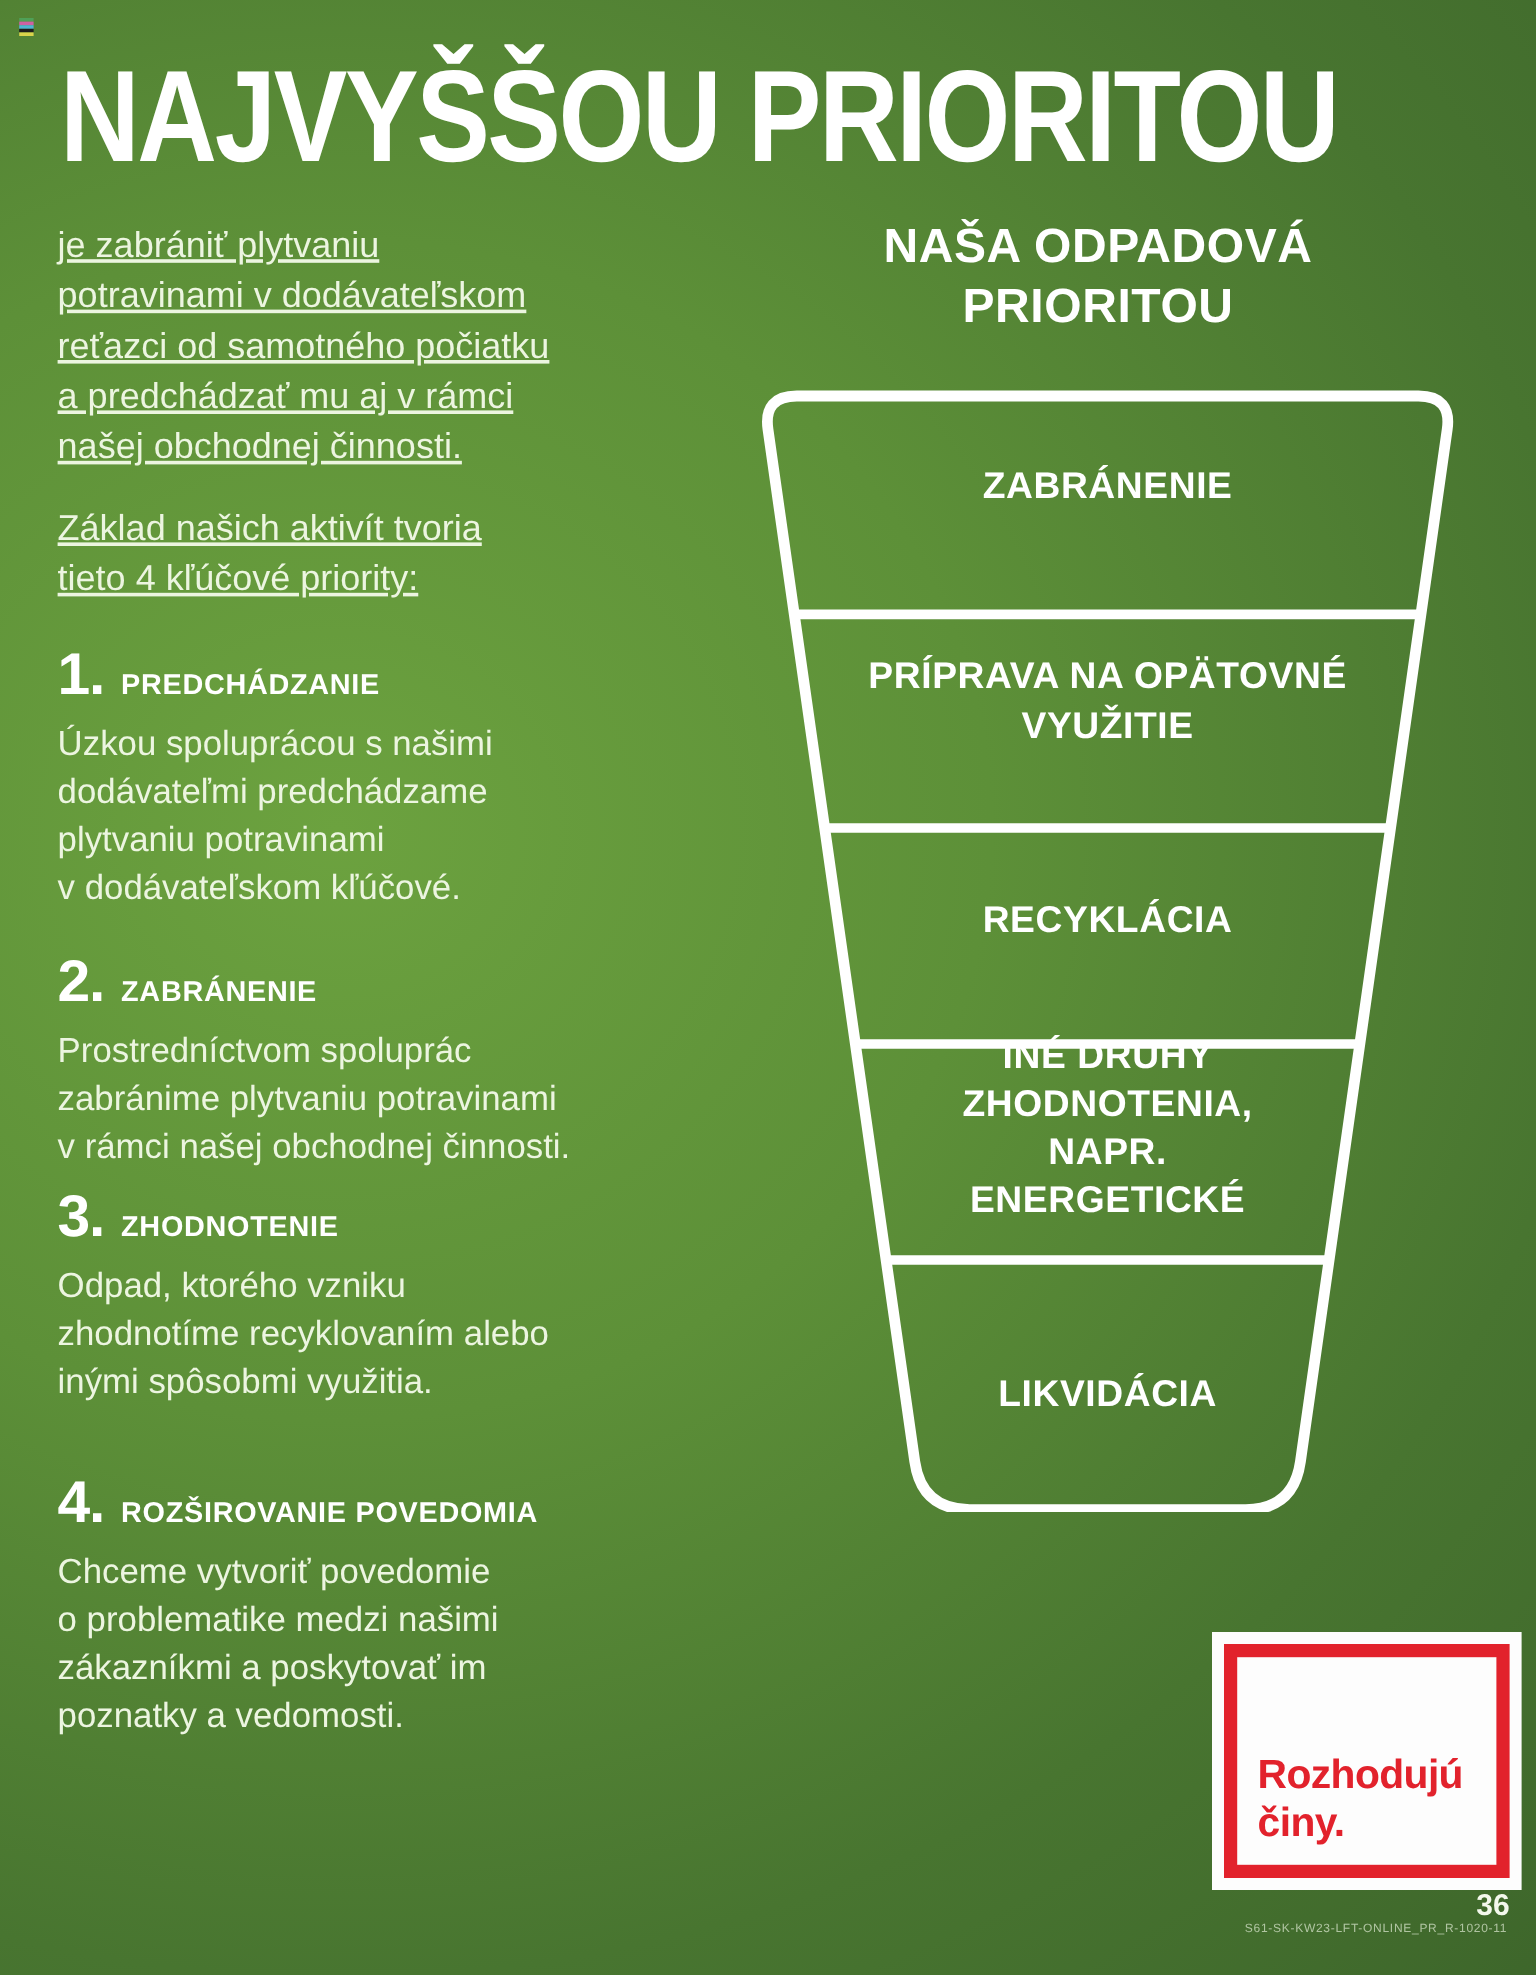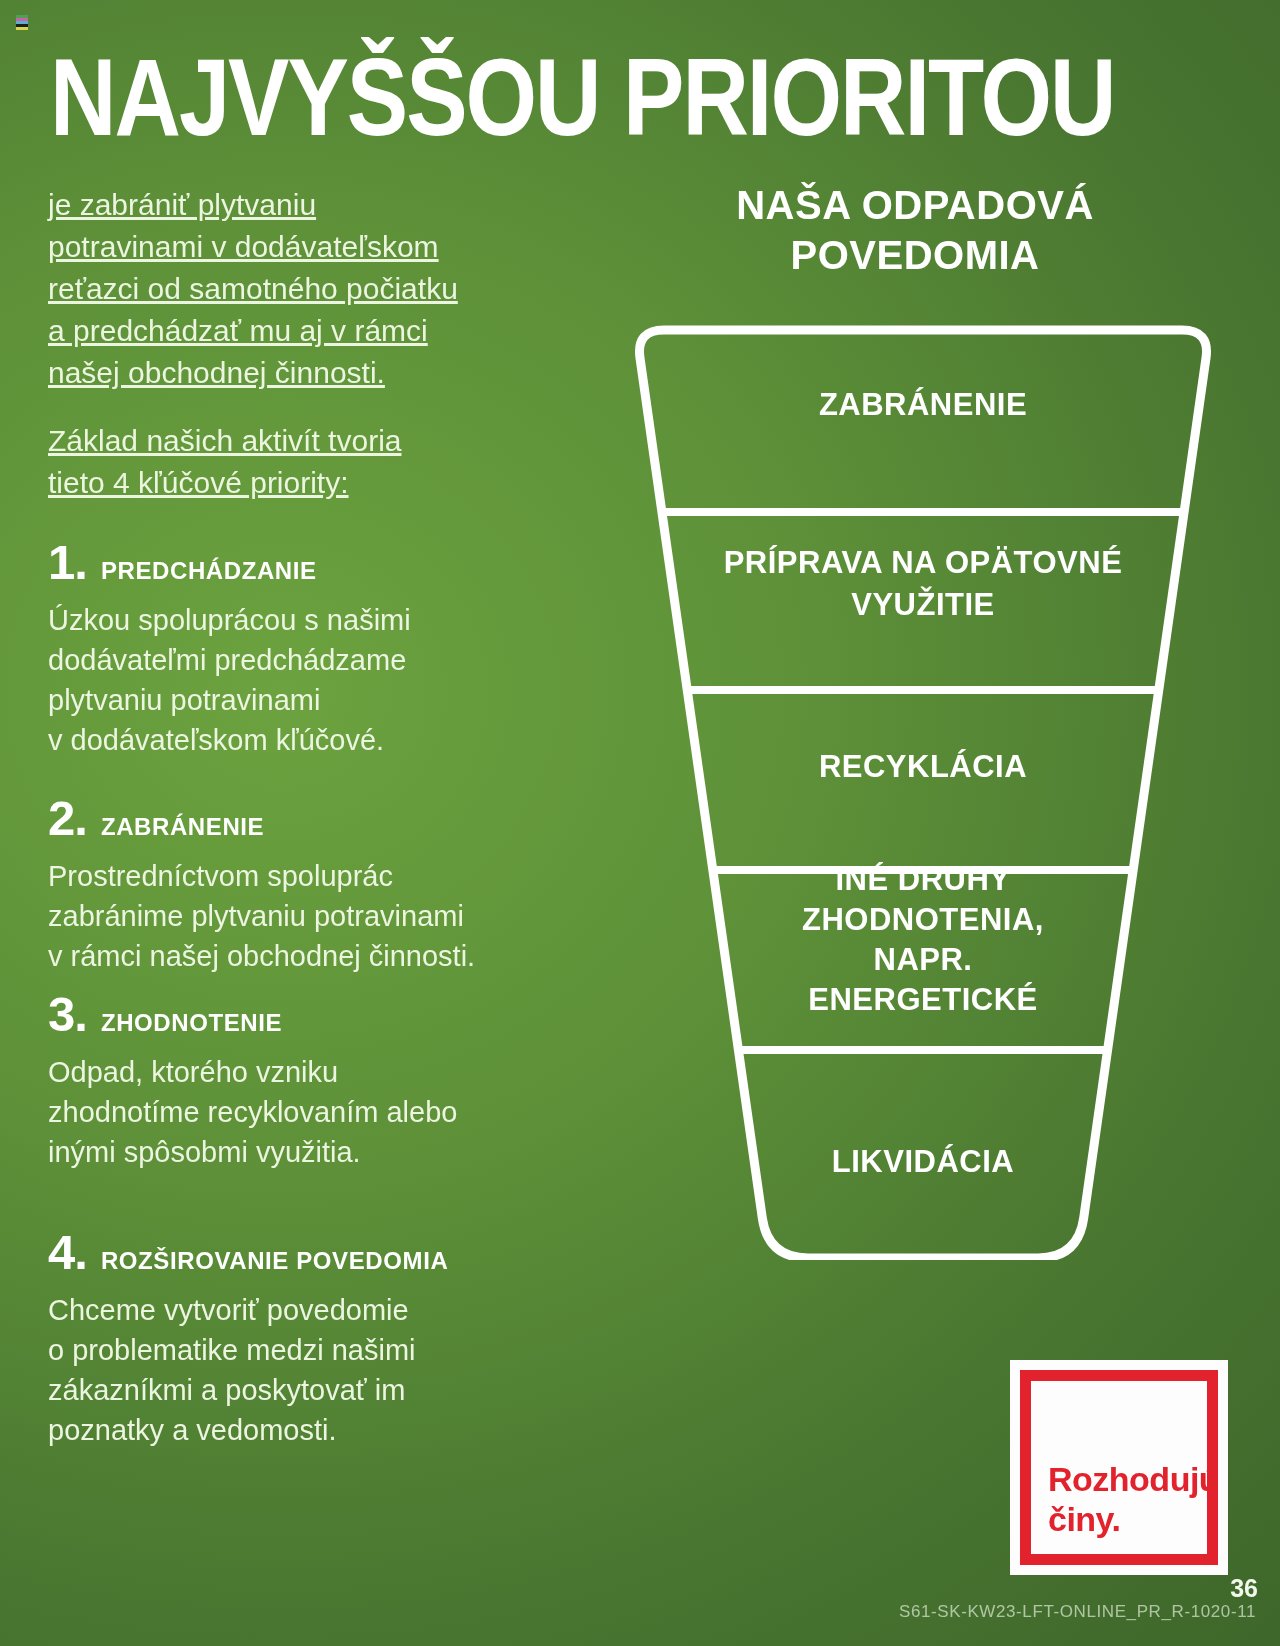--- a/index.html
+++ b/index.html
@@ -152,7 +152,7 @@
 
   <div class="funnel-heading">
     <div>NAŠA ODPADOVÁ</div>
-    <div>POVEDOMIA</div>
+    <div>PRIORITOU</div>
   </div>
 
   <svg class="funnel" width="640" height="950" viewBox="0 0 640 950">

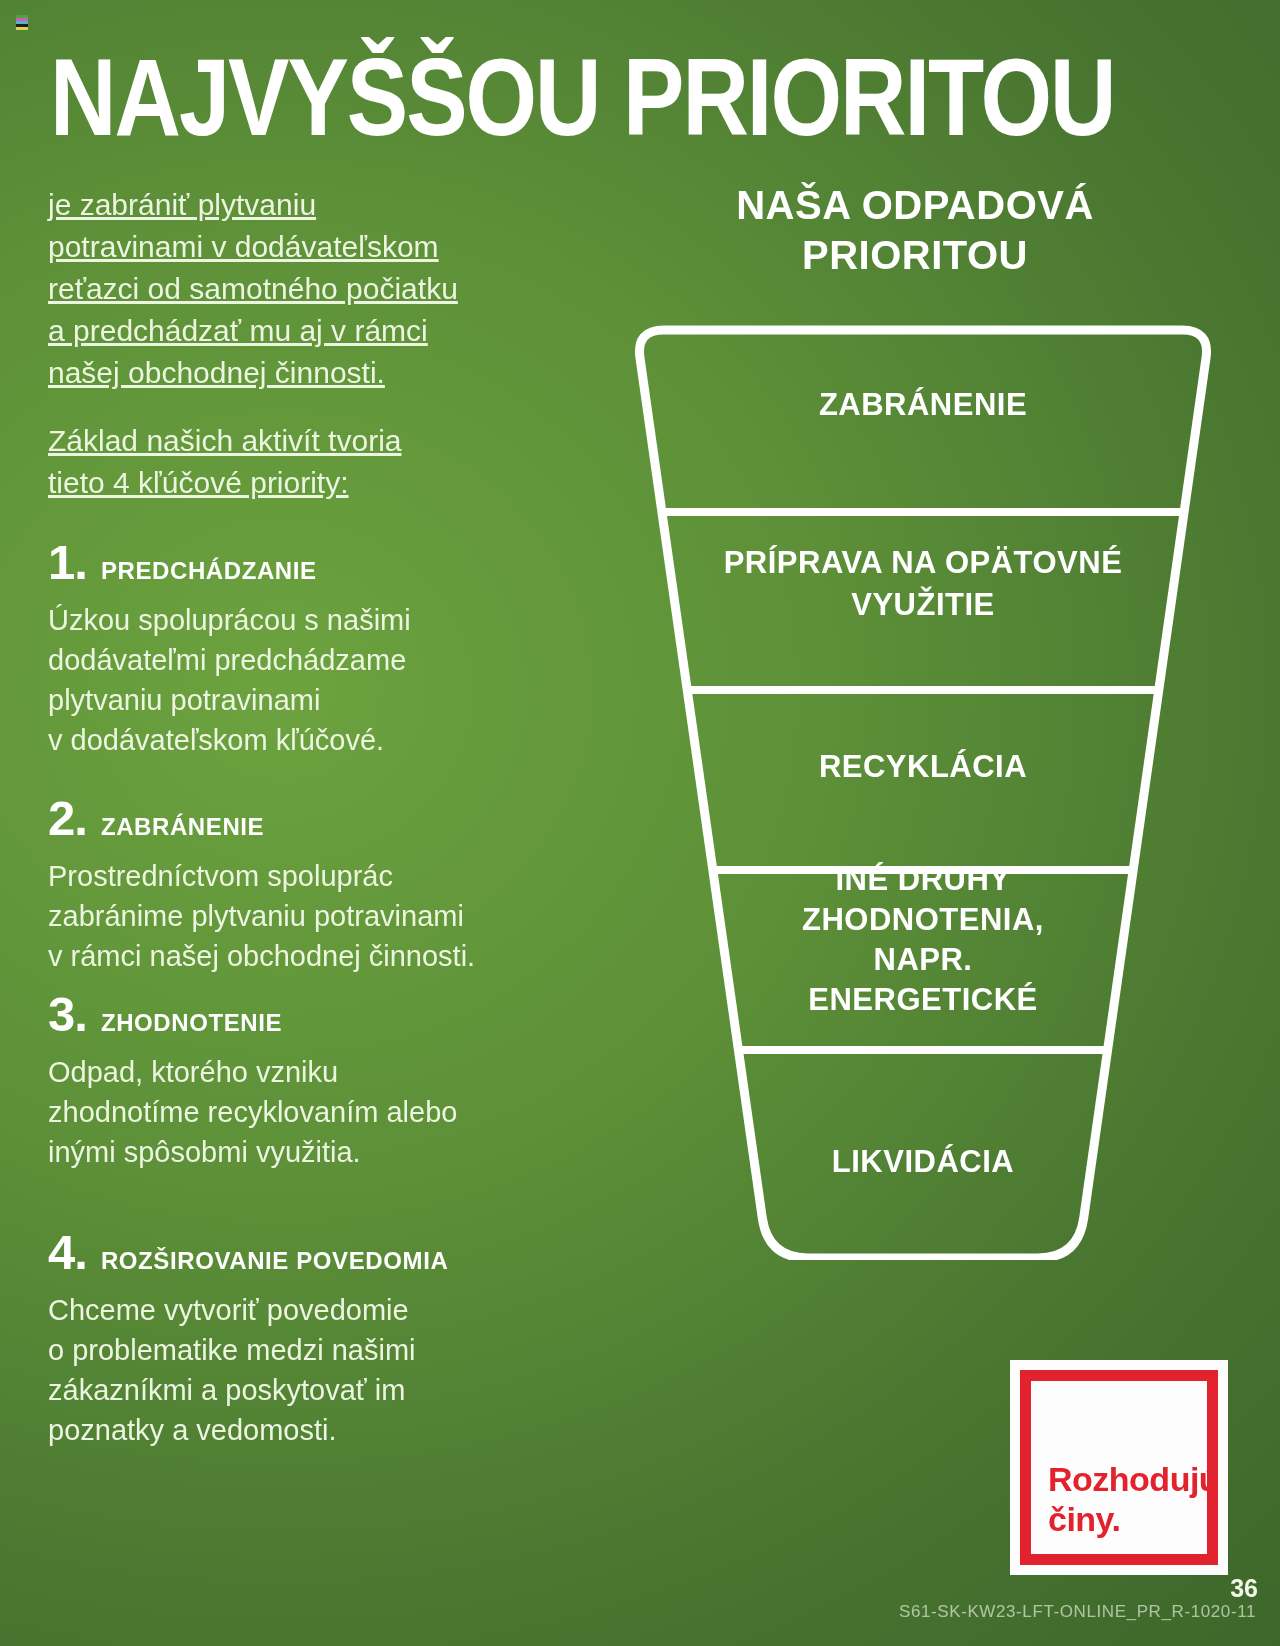--- a/index.html
+++ b/index.html
@@ -56,7 +56,7 @@
     letter-spacing:.5px;text-anchor:middle;
   }
 
-  .logo-box{position:absolute;left:1010px;top:1360px;width:218px;height:215px;background:#fdfdfd;}
+  .logo-box{position:absolute;left:1010px;top:1360px;width:258px;height:215px;background:#fdfdfd;}
   .logo-inner{position:absolute;left:10px;top:10px;right:10px;bottom:10px;border:11px solid #e2222c;}
   .logo-text{
     position:absolute;left:17px;bottom:15px;

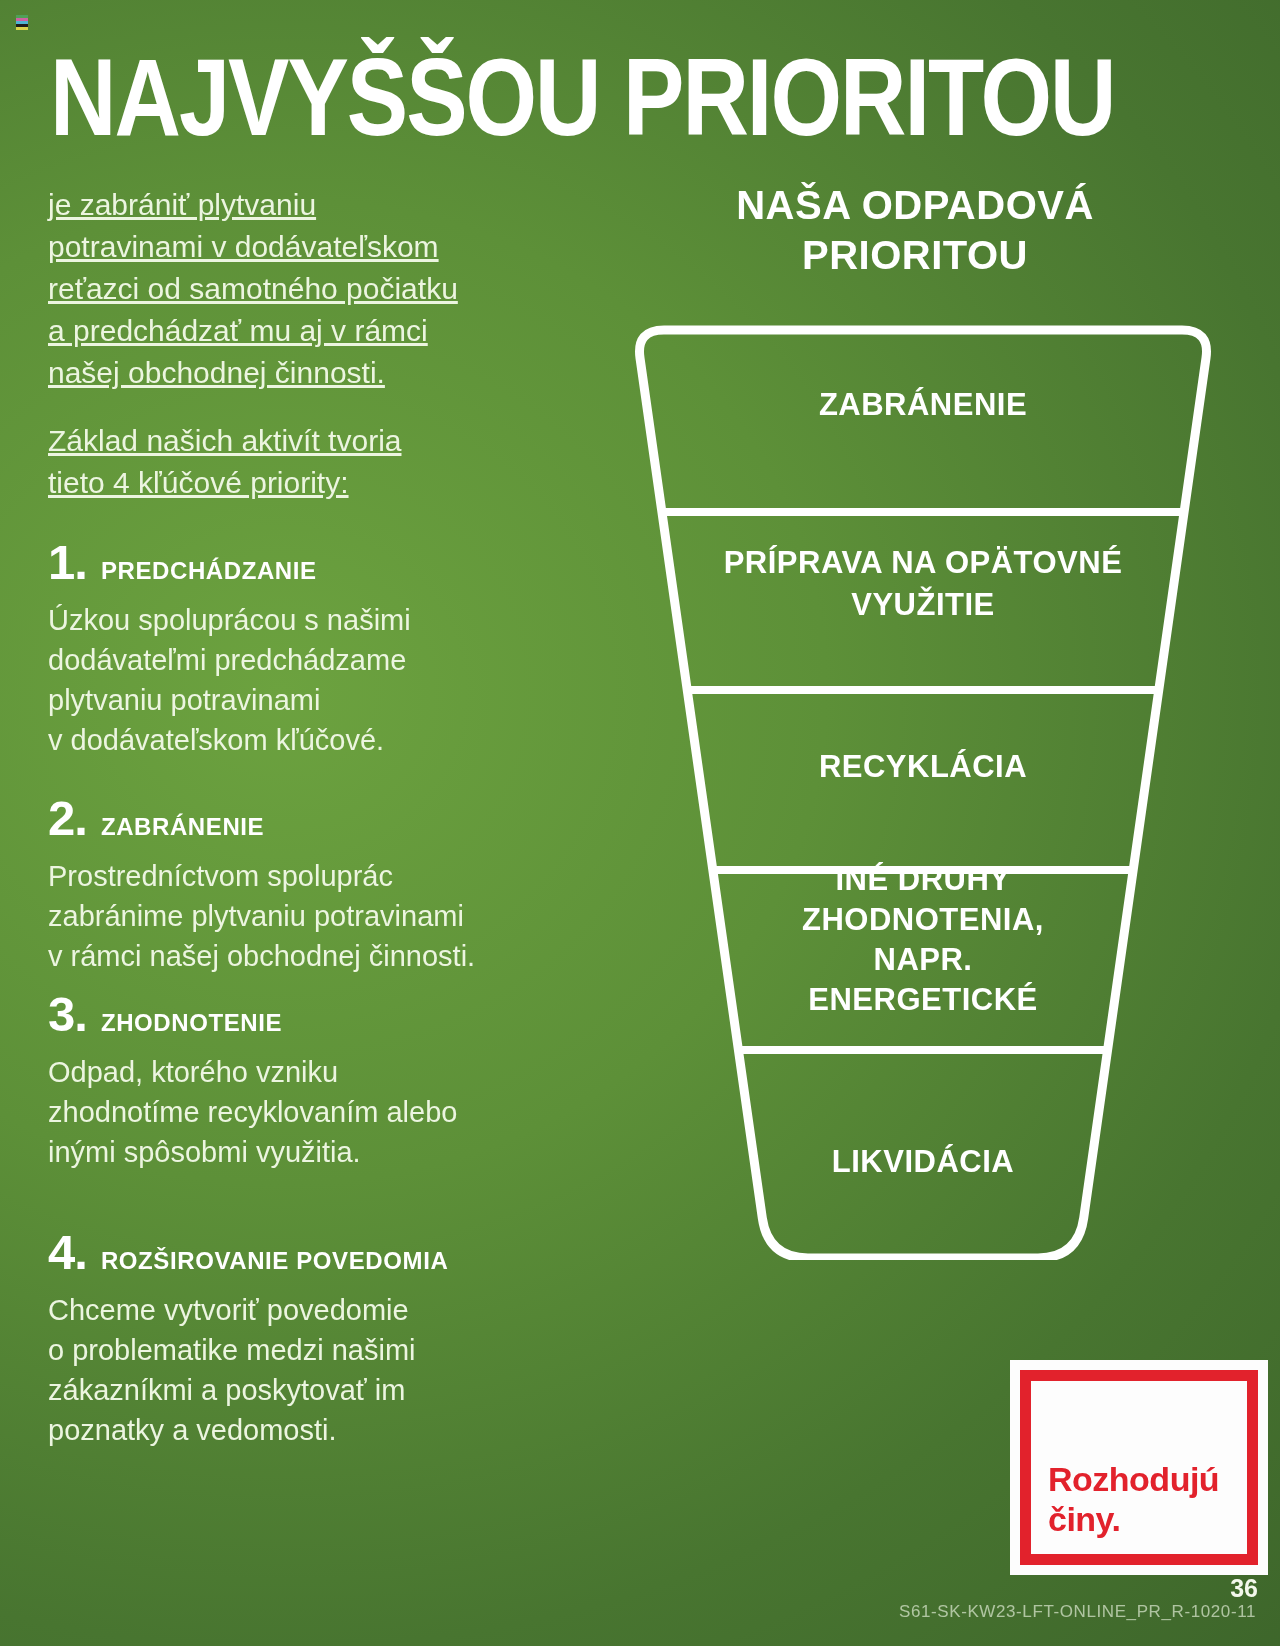--- a/index.html
+++ b/index.html
@@ -68,7 +68,7 @@
   }
   .footer-code{
     position:absolute;right:24px;top:1602px;
-    font-size:17px;font-weight:400;letter-spacing:.6px;
+    font-size:10px;font-weight:400;letter-spacing:.6px;
     color:rgba(235,245,225,.65);
   }
 </style>

